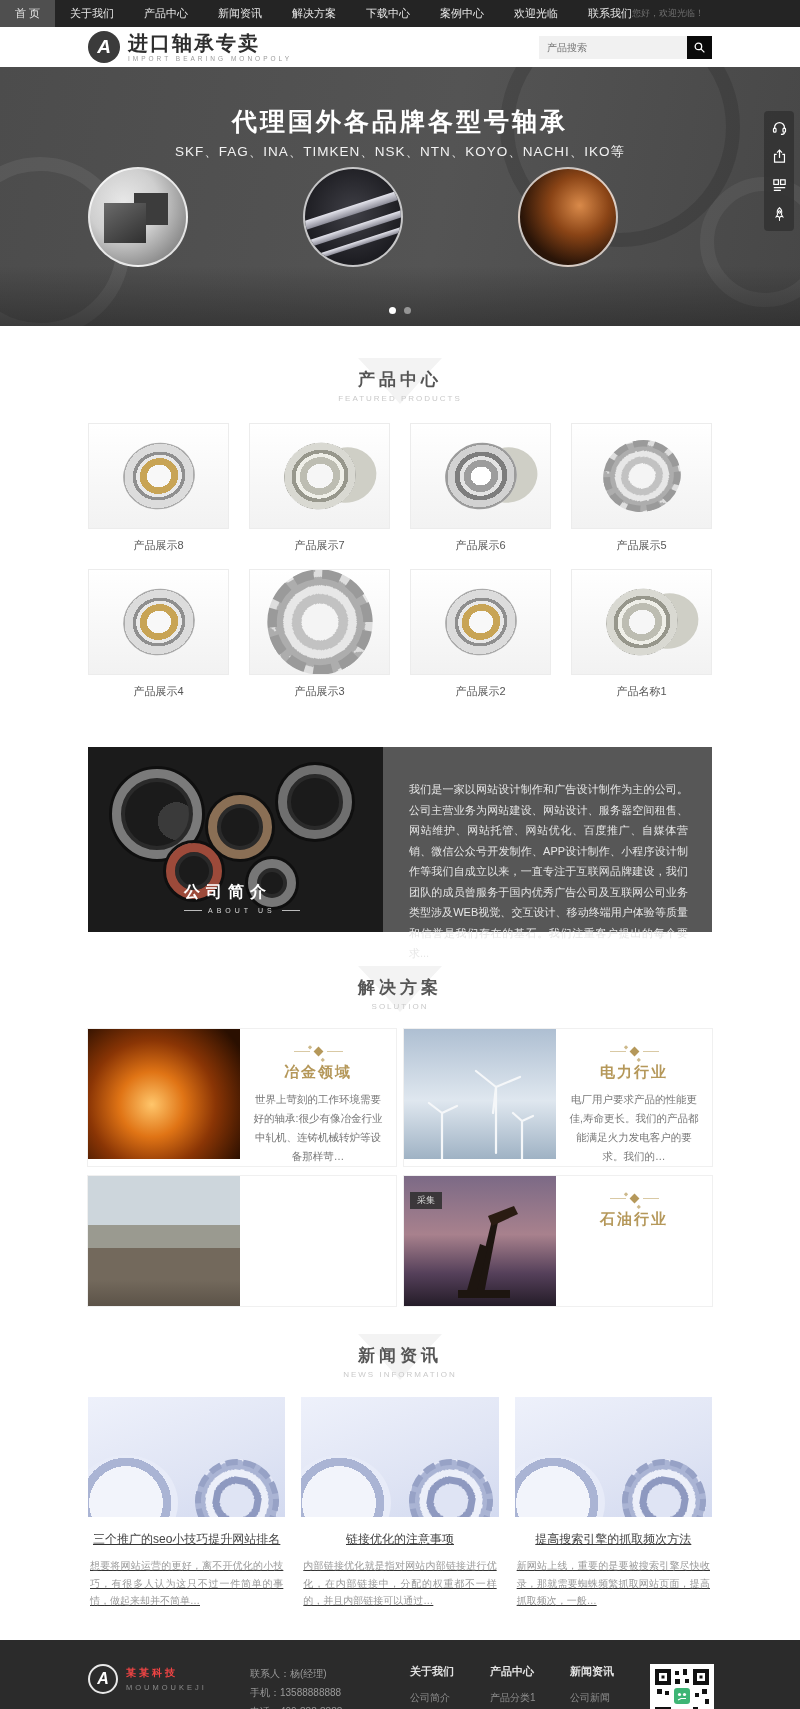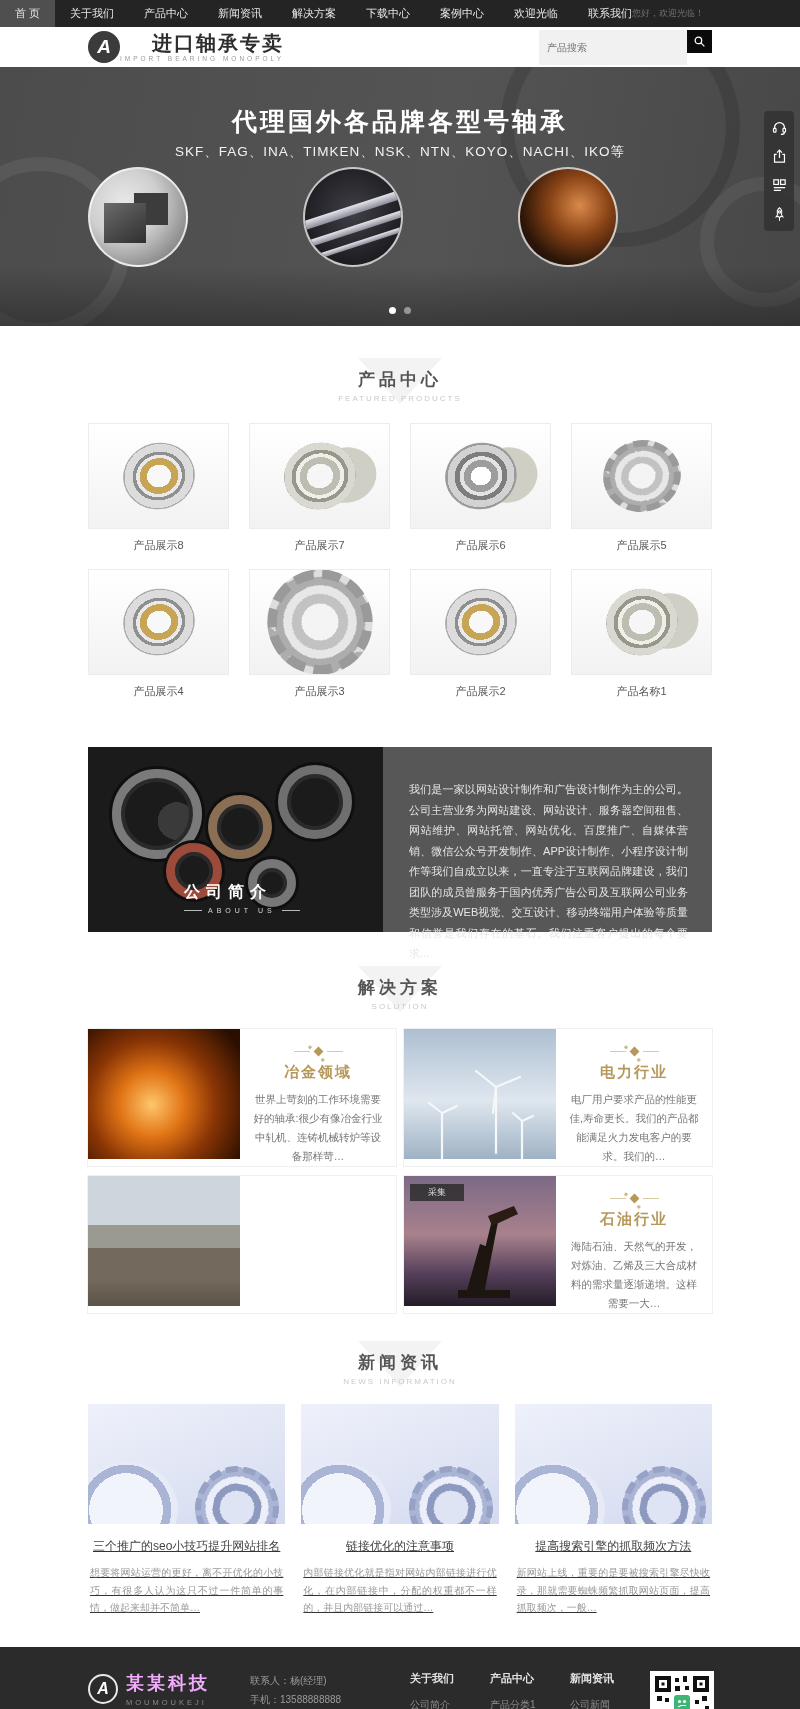--- a/index.html
+++ b/index.html
@@ -15,7 +15,7 @@
   
   .header { height:40px; background:#fff; display:flex; align-items:center; padding:0 88px; }
   .logo-circle { width:32px; height:32px; border-radius:50%; background:#3b3b3b; color:#fff; font-weight:bold; font-style:italic; font-size:19px; display:flex; align-items:center; justify-content:center; flex:none; }
-  .brand { margin-left:0;text-align:right; }
+  .brand { margin-left:8px; }
   .brand-title { font-size:20px; font-weight:bold; color:#2e2e2e; letter-spacing:2px; line-height:20px; }
   .brand-en { font-size:6.5px; color:#9a9a9a; letter-spacing:3px; margin-top:2px; }
   .search-wrap { margin-left:auto; display:flex; }

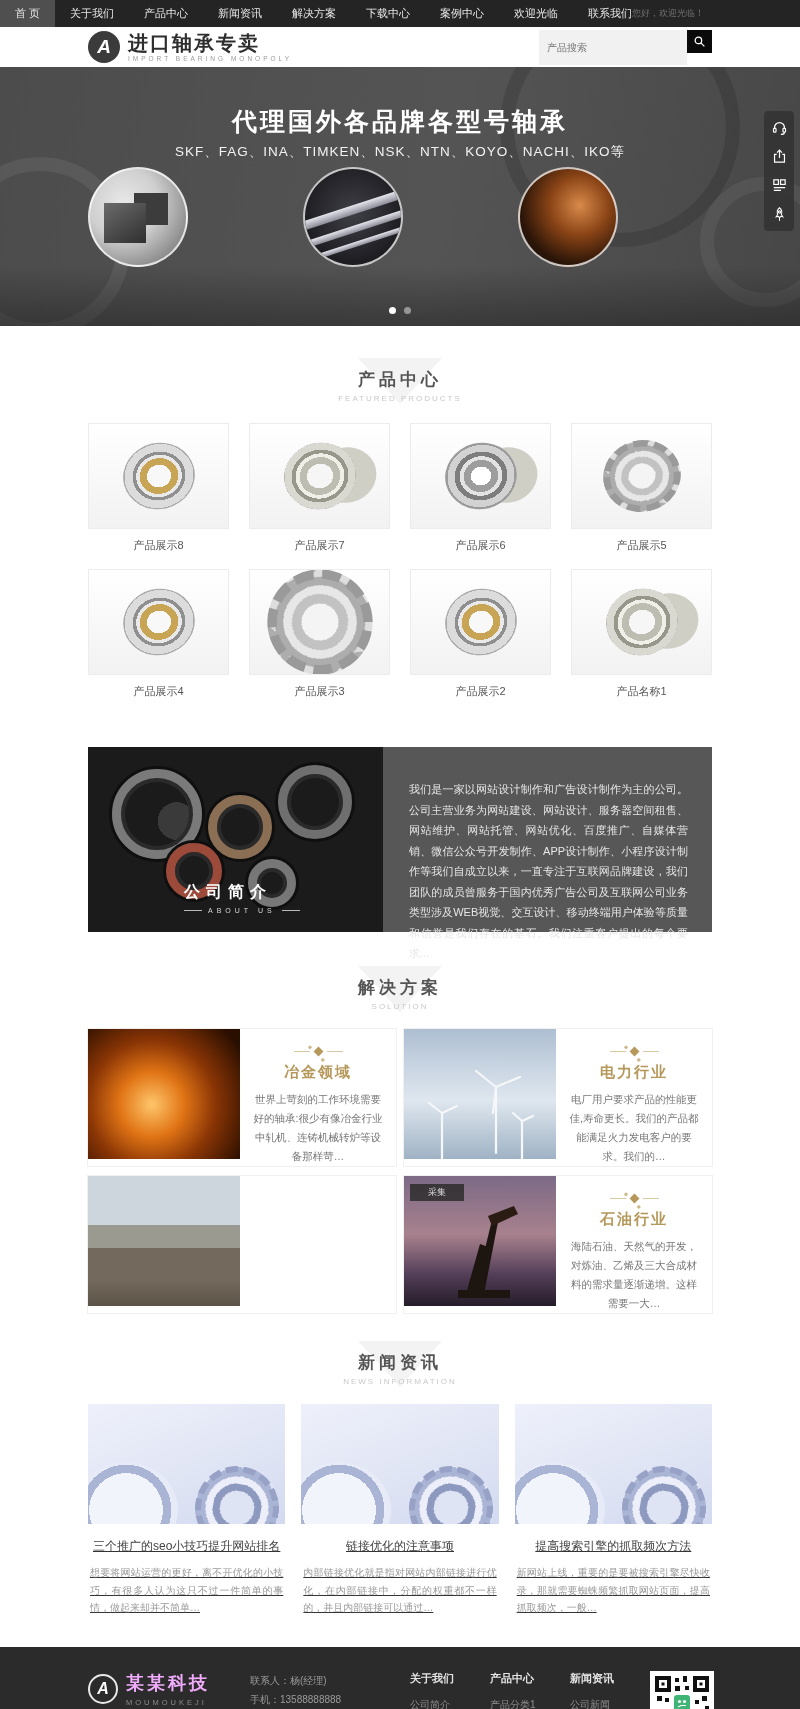--- a/index.html
+++ b/index.html
@@ -19,7 +19,7 @@
   .brand-title { font-size:20px; font-weight:bold; color:#2e2e2e; letter-spacing:2px; line-height:20px; }
   .brand-en { font-size:6.5px; color:#9a9a9a; letter-spacing:3px; margin-top:2px; }
   .search-wrap { margin-left:auto; display:flex; }
-  .search-input { width:148px; height:35px; background:#f1f1f1; border:none; outline:none; font-size:10px; padding:0 8px; color:#666; }
+  .search-input { width:148px; height:23px; background:#f1f1f1; border:none; outline:none; font-size:10px; padding:0 8px; color:#666; }
   .search-btn { width:25px; height:23px; background:#0a0a0a; border:none; display:flex; align-items:center; justify-content:center; cursor:pointer; }
 
   

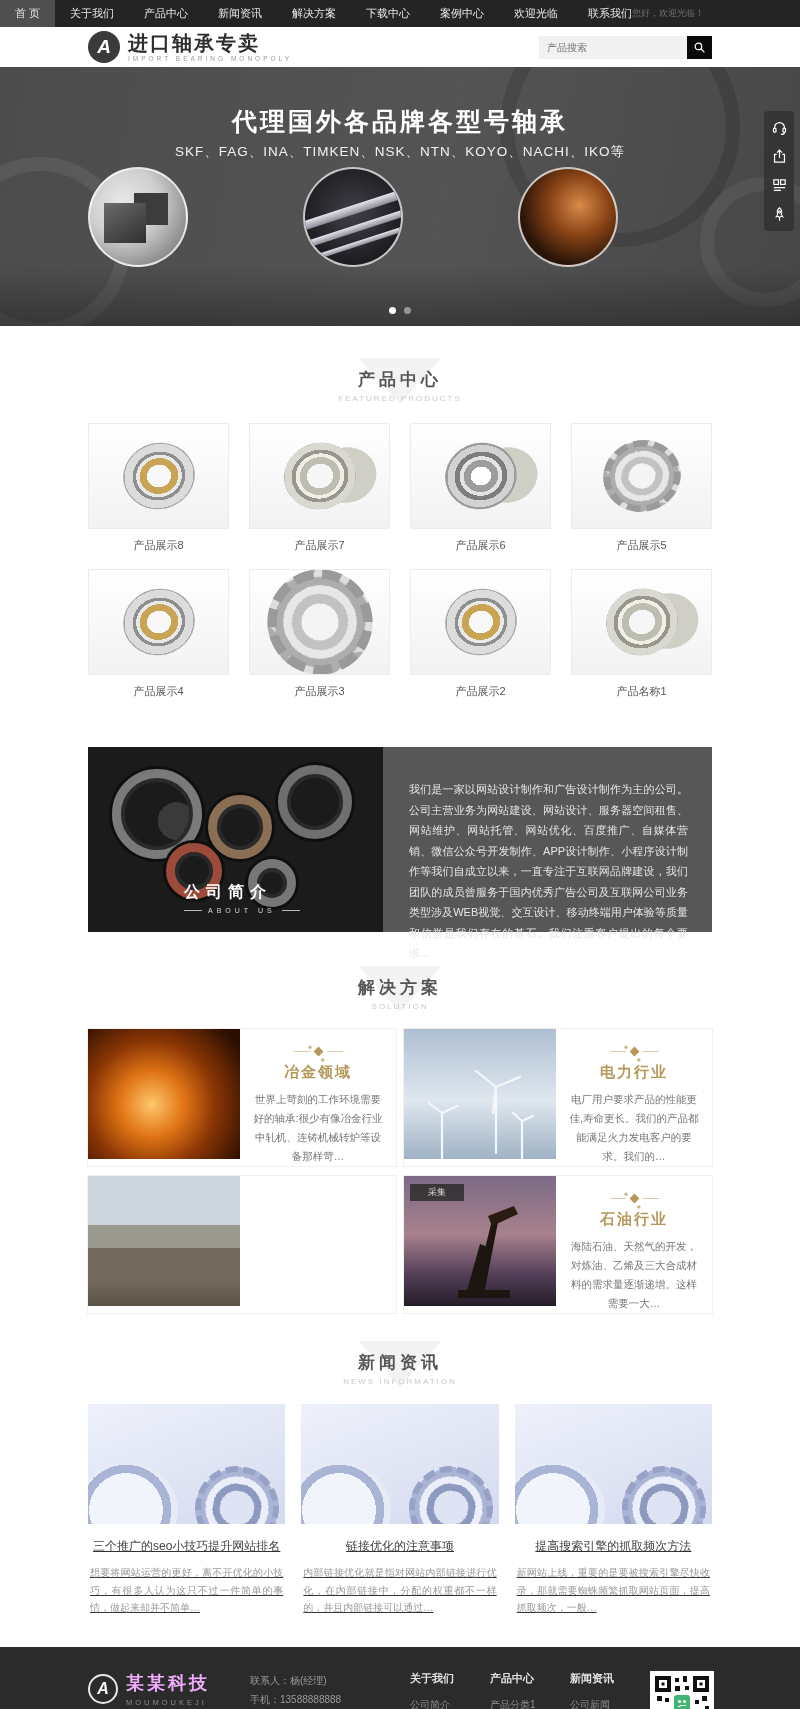--- a/index.html
+++ b/index.html
@@ -92,7 +92,7 @@
   .img-mine { background:linear-gradient(180deg,#cdd6dc 0 38%,#9a9a90 38% 55%,#73695c 55% 80%,#5c5348 100%); }
   .img-oil { background:linear-gradient(180deg,#7c6a86 0%,#a8818d 45%,#55405a 75%,#241c28 100%); }
   .sol-img svg { position:absolute; inset:0; }
-  .sol-badge { position:absolute; left:6px; top:8px; background:rgba(45,45,45,.85); color:#ddd; font-size:9px; padding:2px 18px; z-index:2; }
+  .sol-badge { position:absolute; left:6px; top:16px; background:rgba(45,45,45,.85); color:#ddd; font-size:9px; padding:2px 7px; z-index:2; }
   .sol-card { flex:1; text-align:center; padding:14px 12px 0; cursor:pointer; }
   .orn { display:flex; align-items:center; justify-content:center; gap:5px; height:16px; }
   .orn::before,.orn::after { content:""; width:16px; height:1px; background:#d9c9a4; }

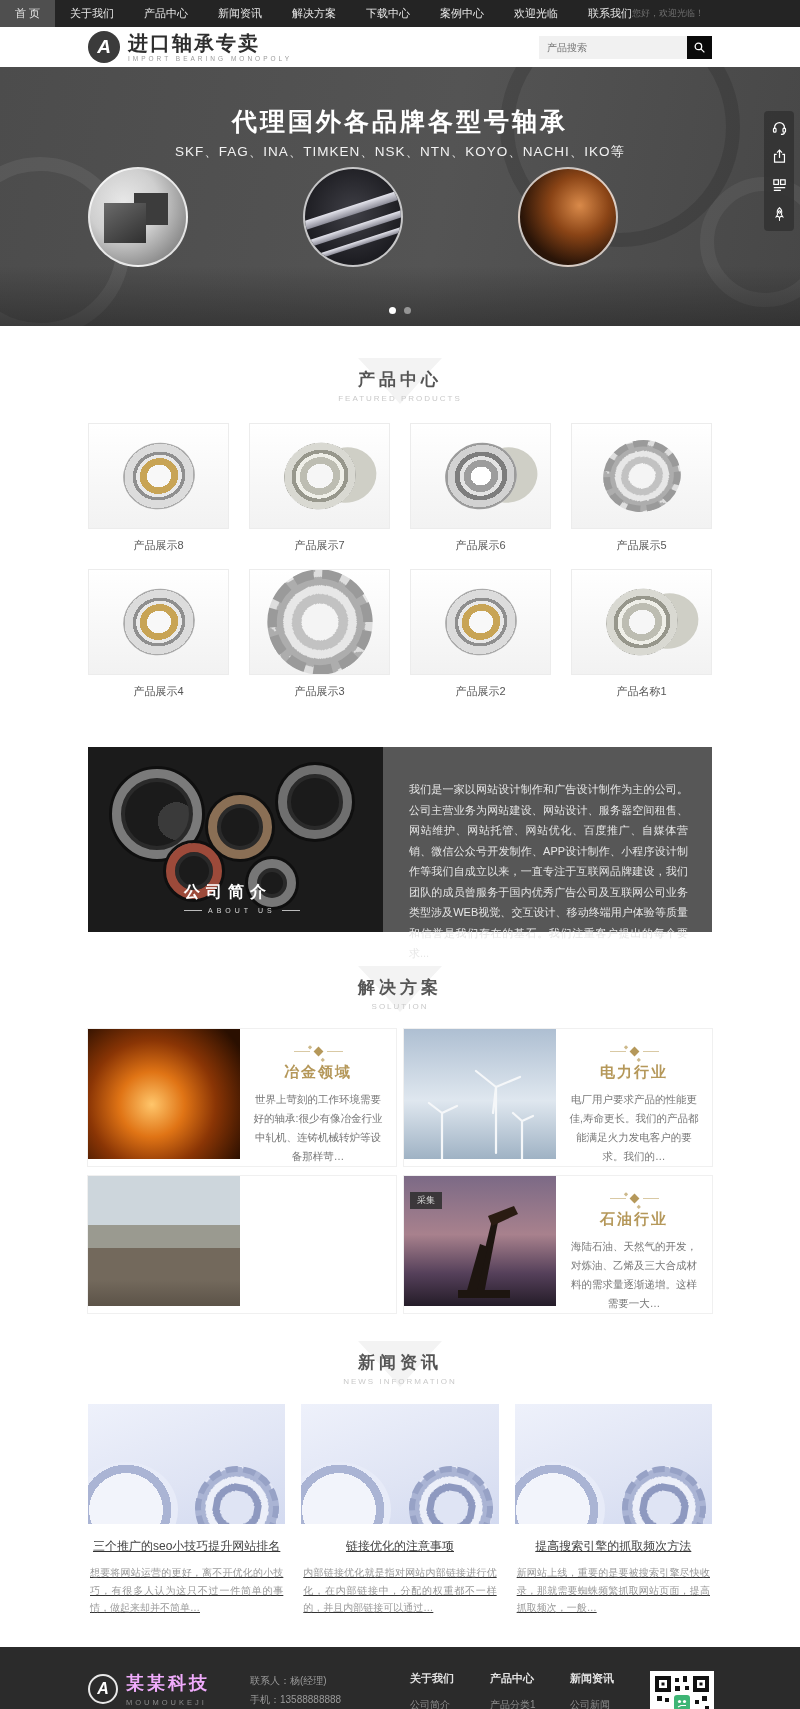--- a/index.html
+++ b/index.html
@@ -336,7 +336,6 @@
             <span class="dia"></span>
           </div>
         <div class="sol-title">石油行业</div>
-        <div class="sol-desc">海陆石油、天然气的开发，对炼油、乙烯及三大合成材料的需求量逐渐递增。这样需要一大…</div>
       </div>
     </div>
 

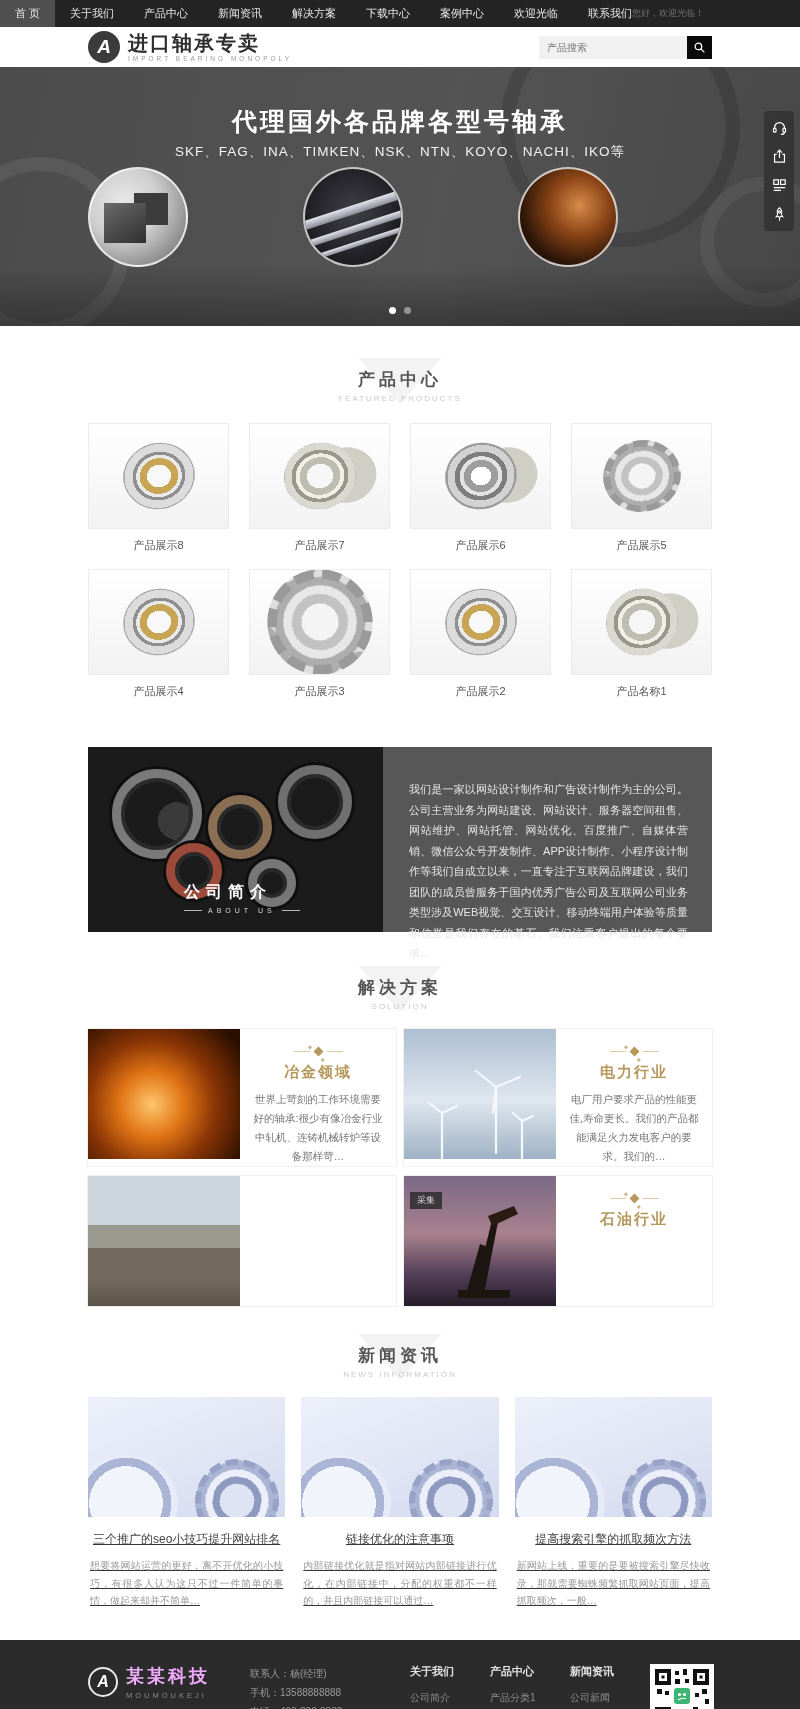--- a/index.html
+++ b/index.html
@@ -117,7 +117,7 @@
   .f-col1 { width:152px; flex:none; }
   .f-logo-row { display:flex; align-items:center; gap:8px; }
   .f-logo { width:30px; height:30px; border-radius:50%; border:2px solid #e8e8e8; color:#fff; font-weight:bold; font-style:italic; font-size:16px; display:flex; align-items:center; justify-content:center; }
-  .f-company { font-size:18px; font-weight:bold; color:#f0abfc; letter-spacing:3px; }
+  .f-company { font-size:10px; font-weight:bold; color:#ef4444; letter-spacing:3px; }
   .f-company-en { font-size:7.5px; color:#8b8b8b; letter-spacing:3px; margin-top:3px; }
   .f-copy { font-size:9px; color:#8a8a8a; line-height:14px; margin-top:16px; }
   .f-contact { width:150px; flex:none; font-size:10px; color:#9b9b9b; line-height:19px; }

